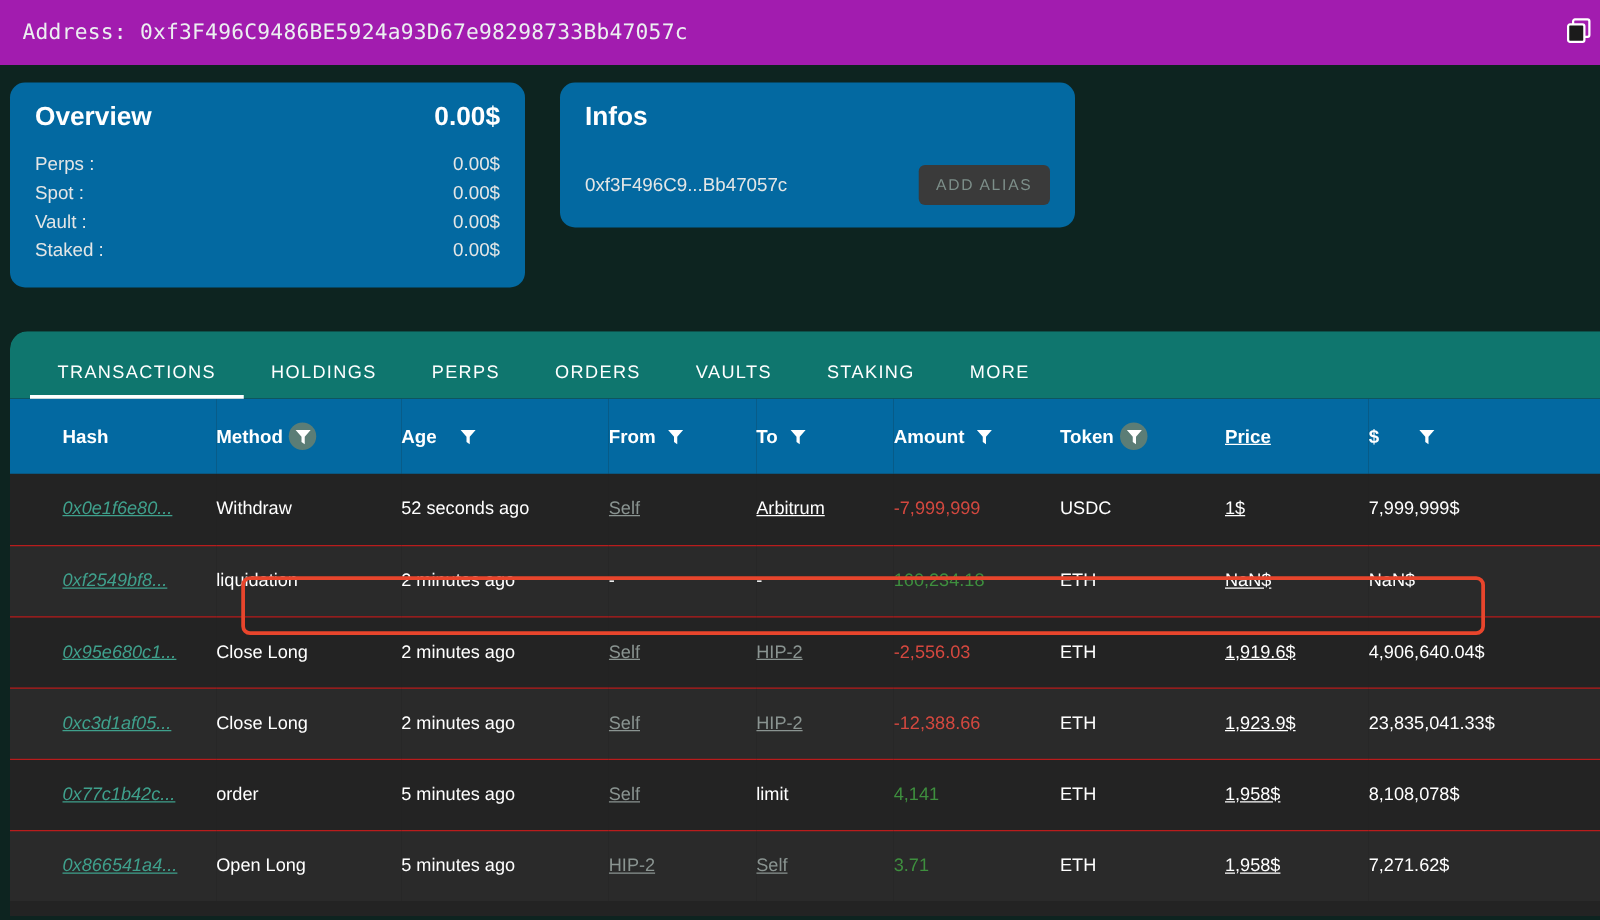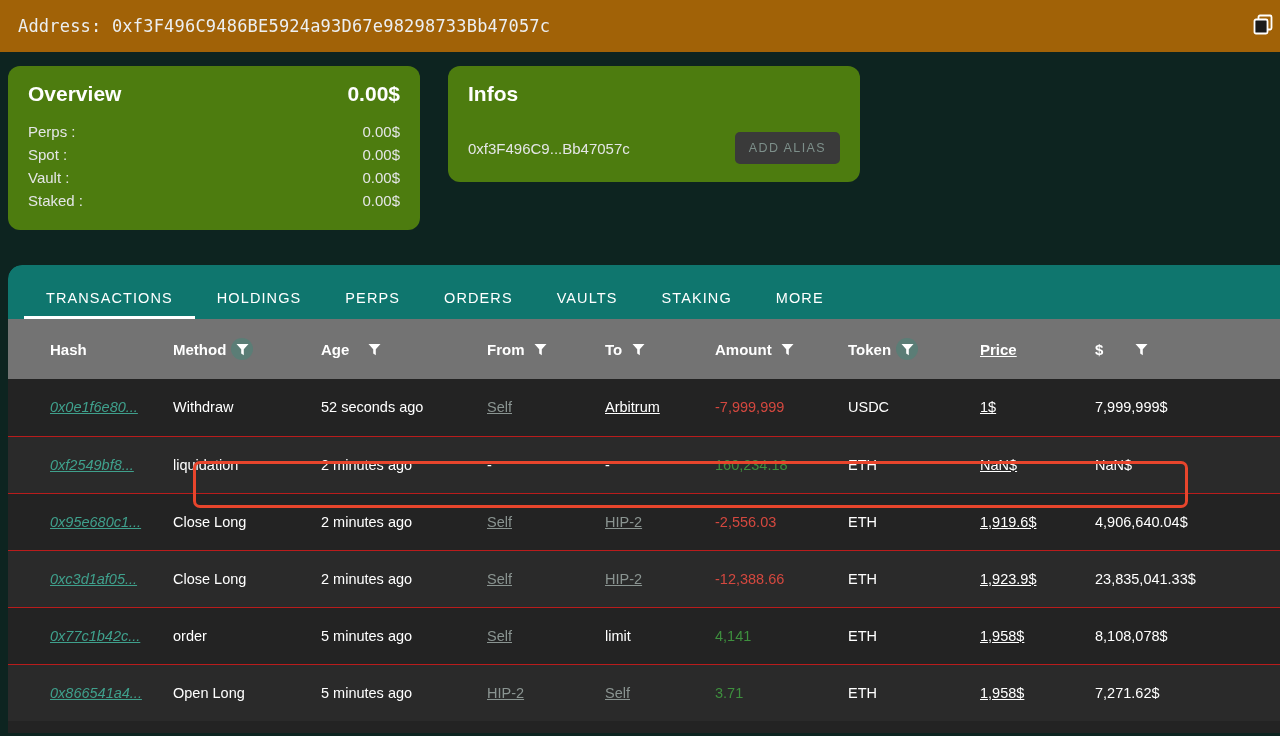--- a/index.html
+++ b/index.html
@@ -13,7 +13,7 @@
   
   .address-bar {
     height: 52px;
-    background: #a16207;
+    background: #a21caf;
     display: flex;
     align-items: center;
     padding: 0 14px 0 18px;

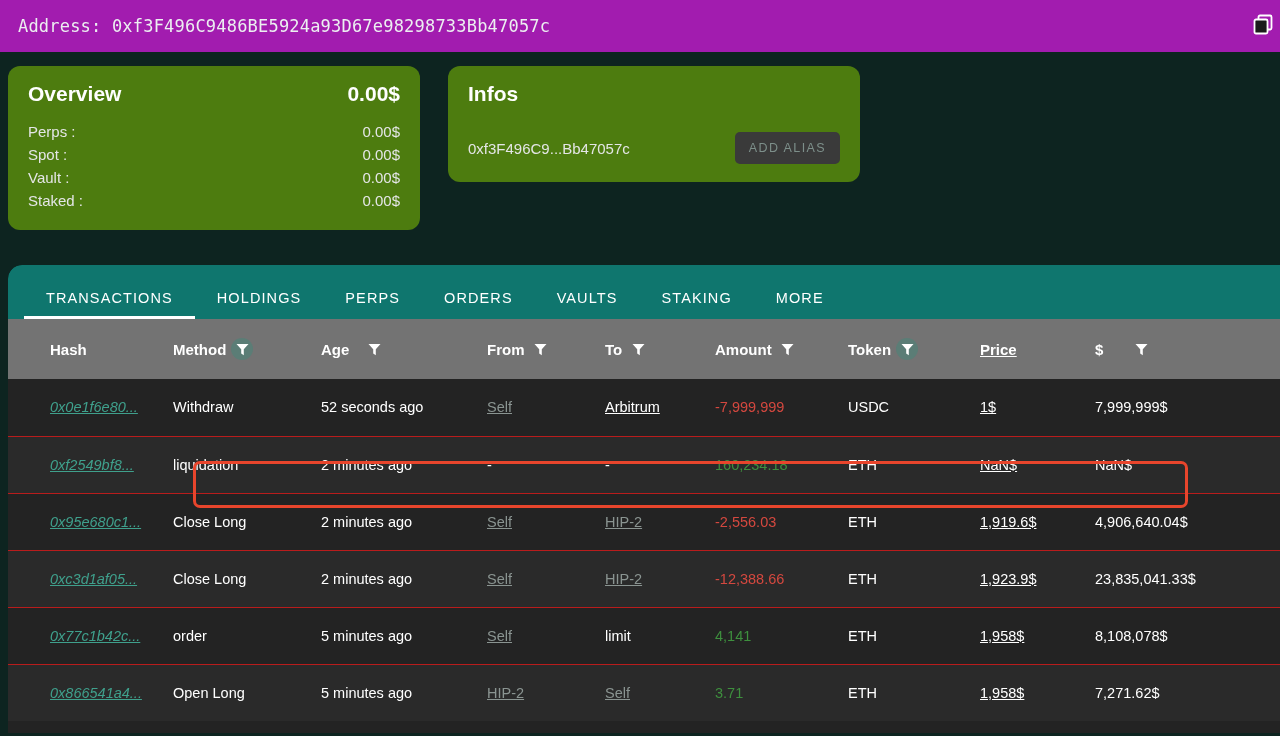--- a/index.html
+++ b/index.html
@@ -43,7 +43,7 @@
     height: 190px;
   }
   .card {
-    background: #4d7c0f;
+    background: #0369a1;
     border-radius: 12px;
   }
   .card-title {

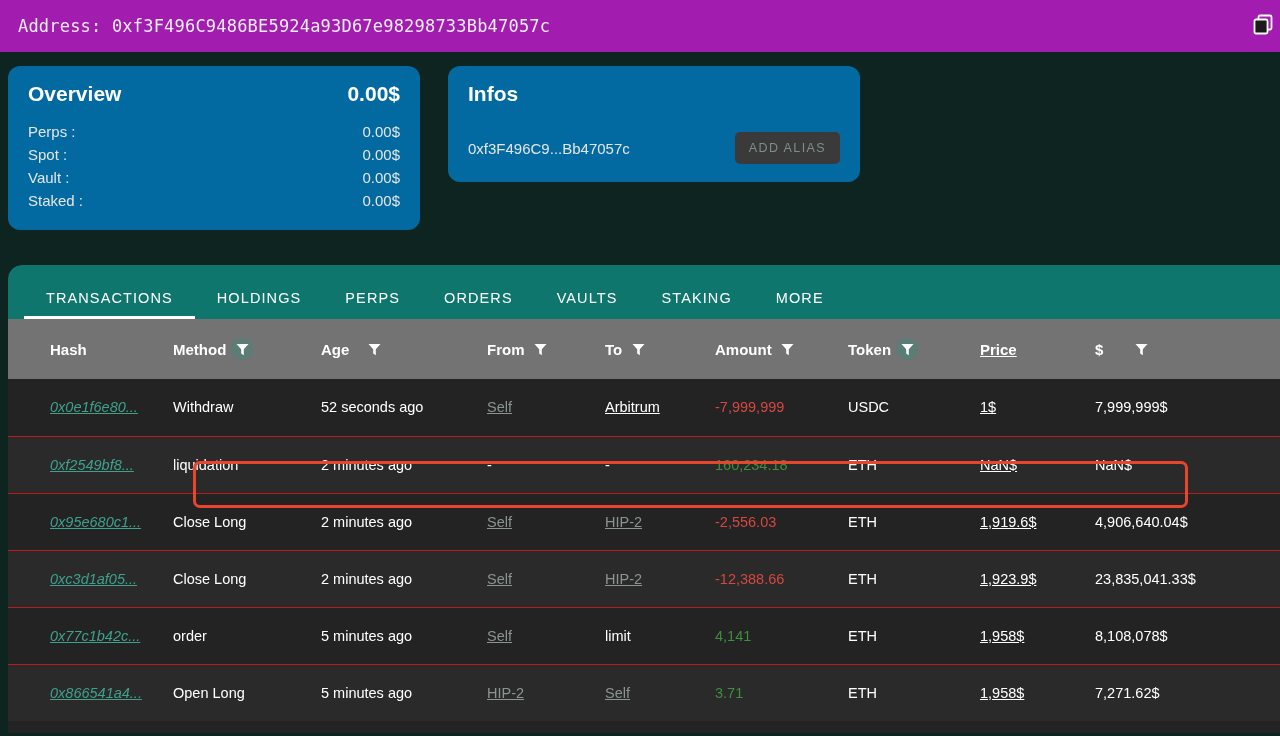--- a/index.html
+++ b/index.html
@@ -145,7 +145,7 @@
     table-layout: fixed;
   }
   .tbl thead th {
-    background: #737373;
+    background: #0369a1;
     color: #ffffff;
     font-size: 15px;
     font-weight: bold;

